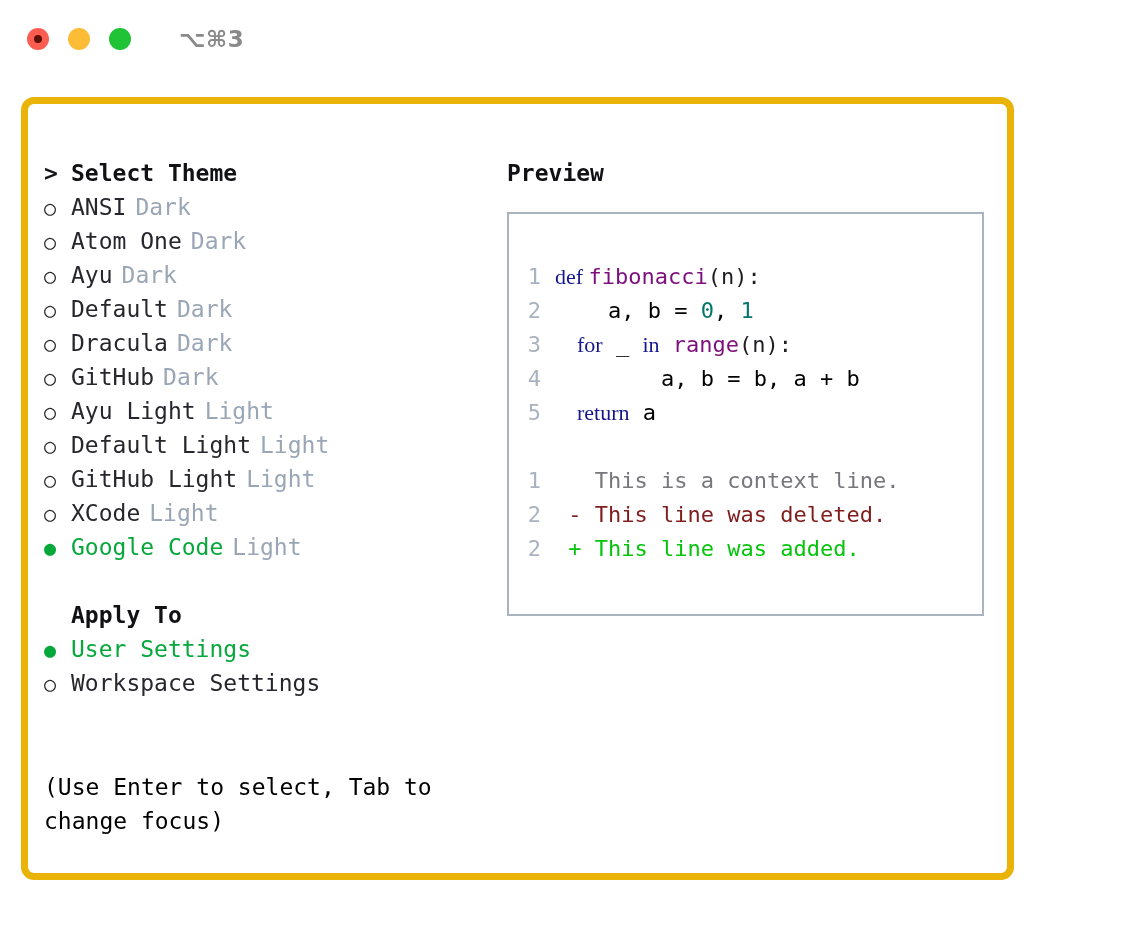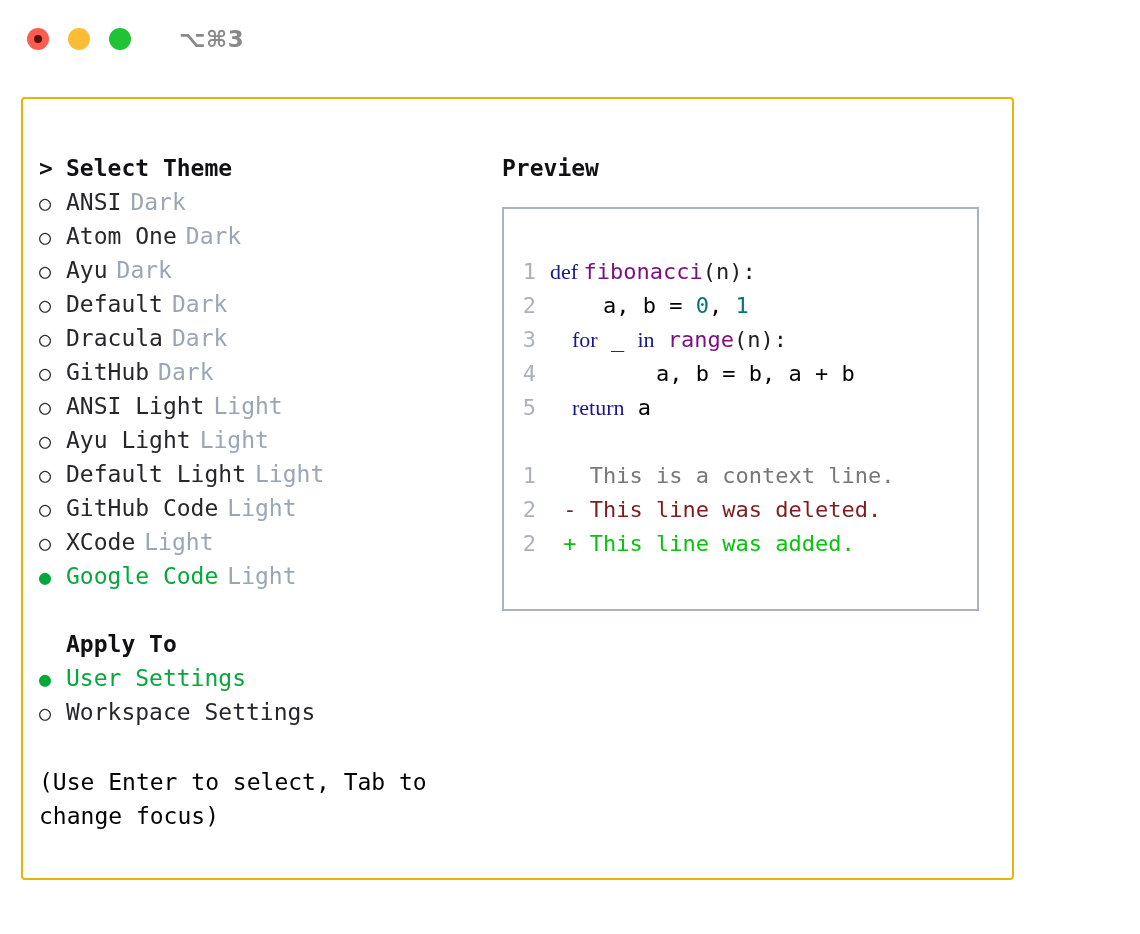--- a/index.html
+++ b/index.html
@@ -77,8 +77,8 @@
     top: 97px;
     width: 993px;
     height: 783px;
-    border: 2px solid #eab308;
-    border-radius: 4px;
+    border: 7px solid #eab308;
+    border-radius: 13px;
     box-sizing: border-box;
     background: #ffffff;
   }

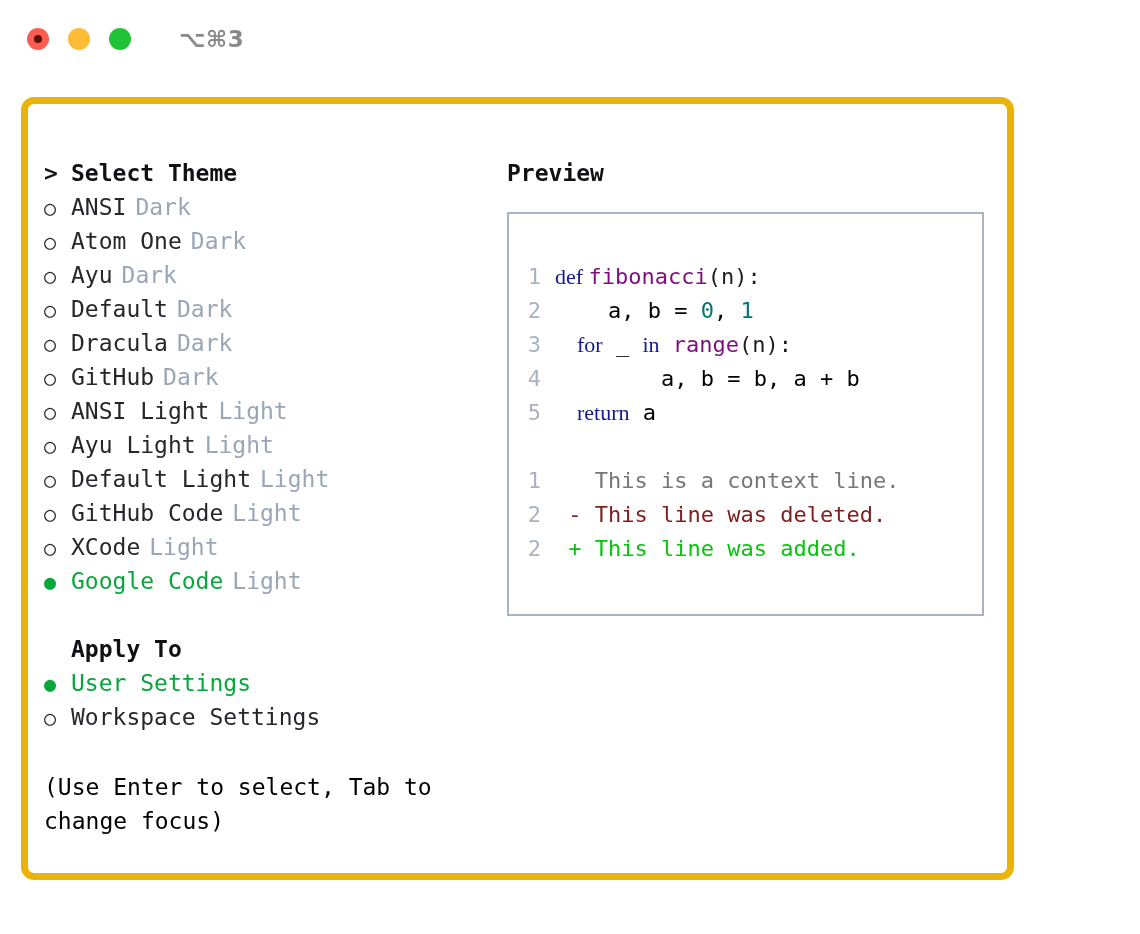--- a/index.html
+++ b/index.html
@@ -243,7 +243,6 @@
             <div class="list-row"><span class="marker off">○</span><span class="row-title">Default</span><span class="row-tag">Dark</span></div>
             <div class="list-row"><span class="marker off">○</span><span class="row-title">Dracula</span><span class="row-tag">Dark</span></div>
             <div class="list-row"><span class="marker off">○</span><span class="row-title">GitHub</span><span class="row-tag">Dark</span></div>
-            <div class="list-row"><span class="marker off">○</span><span class="row-title">ANSI Light</span><span class="row-tag">Light</span></div>
             <div class="list-row"><span class="marker off">○</span><span class="row-title">Ayu Light</span><span class="row-tag">Light</span></div>
             <div class="list-row"><span class="marker off">○</span><span class="row-title">Default Light</span><span class="row-tag">Light</span></div>
             <div class="list-row"><span class="marker off">○</span><span class="row-title">GitHub Code</span><span class="row-tag">Light</span></div>

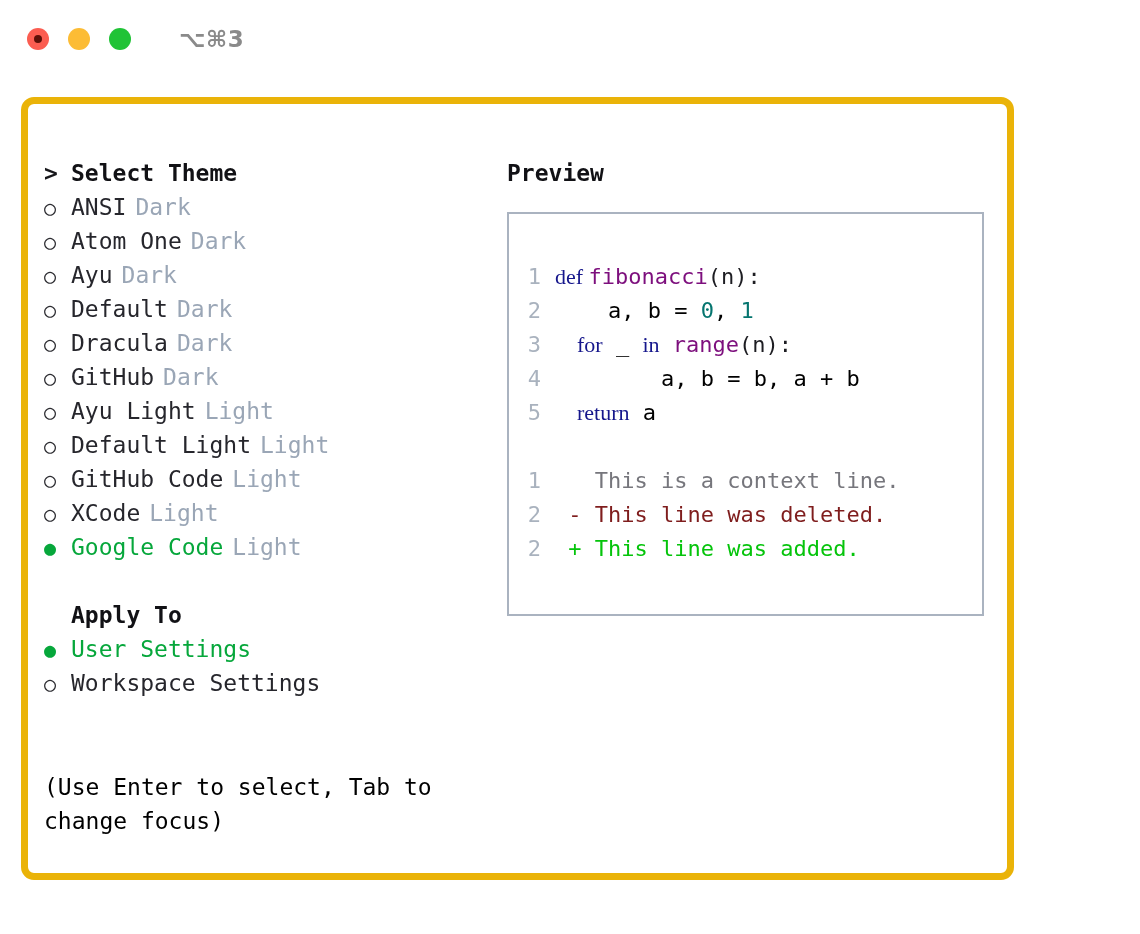--- a/index.html
+++ b/index.html
@@ -245,7 +245,7 @@
             <div class="list-row"><span class="marker off">○</span><span class="row-title">GitHub</span><span class="row-tag">Dark</span></div>
             <div class="list-row"><span class="marker off">○</span><span class="row-title">Ayu Light</span><span class="row-tag">Light</span></div>
             <div class="list-row"><span class="marker off">○</span><span class="row-title">Default Light</span><span class="row-tag">Light</span></div>
-            <div class="list-row"><span class="marker off">○</span><span class="row-title">GitHub Code</span><span class="row-tag">Light</span></div>
+            <div class="list-row"><span class="marker off">○</span><span class="row-title">GitHub Light</span><span class="row-tag">Light</span></div>
             <div class="list-row"><span class="marker off">○</span><span class="row-title">XCode</span><span class="row-tag">Light</span></div>
             <div class="list-row"><span class="marker on">●</span><span class="row-title selected">Google Code</span><span class="row-tag">Light</span></div>
           </div>

